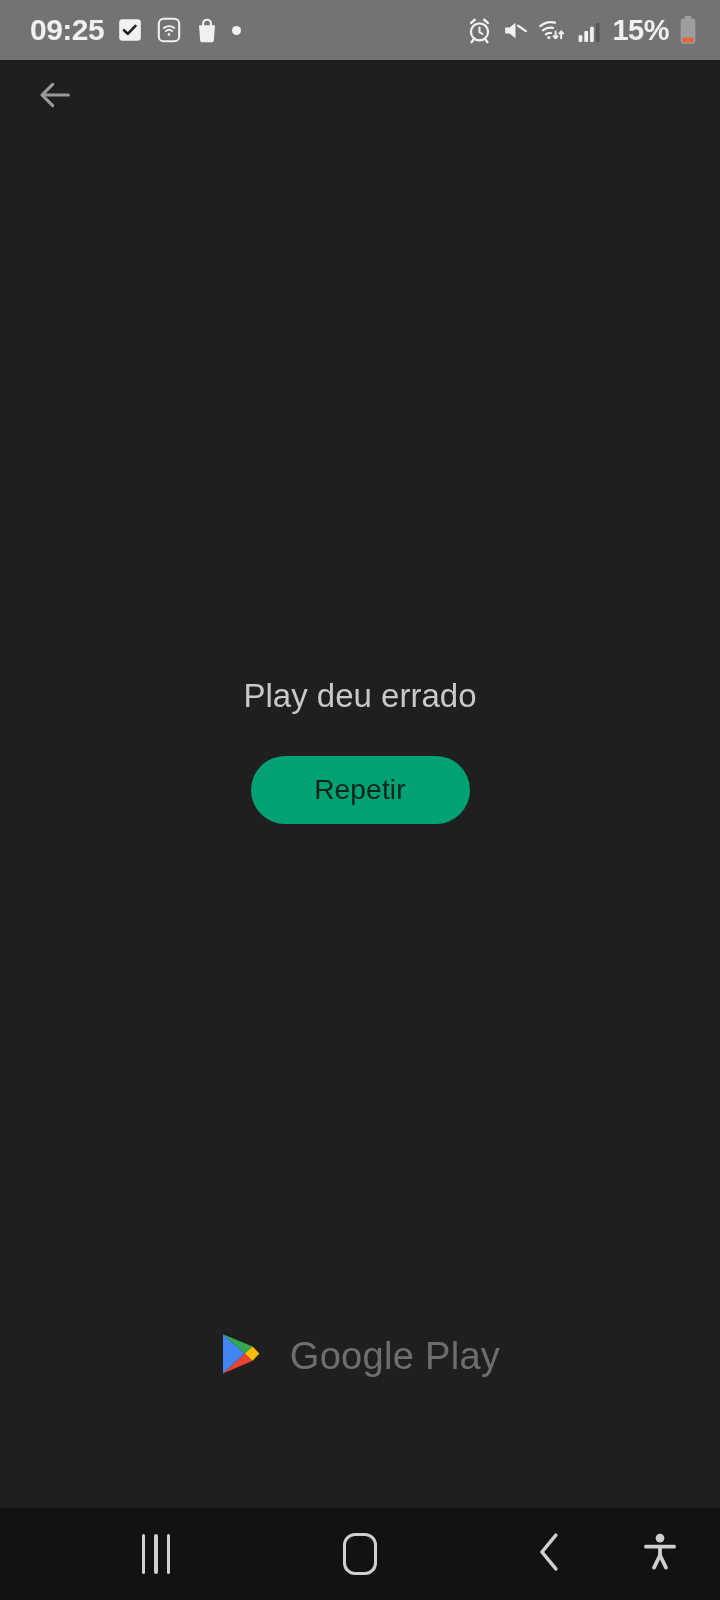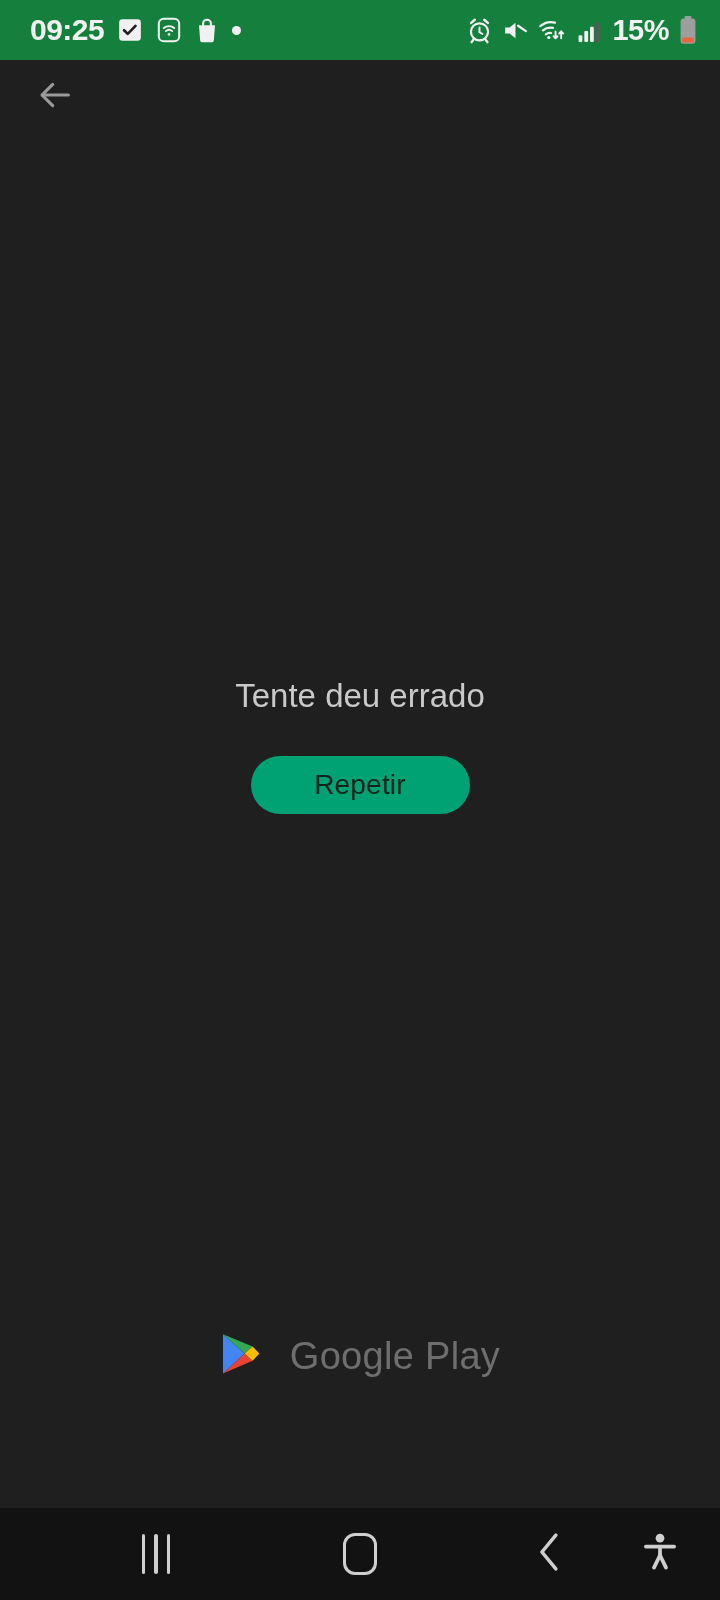--- a/index.html
+++ b/index.html
@@ -30,7 +30,7 @@
     justify-content: space-between;
     padding: 0 22px 0 30px;
     box-sizing: border-box;
-    background: #15803d;
+    background: #737373;
   }
   .status-left {
     display: flex;

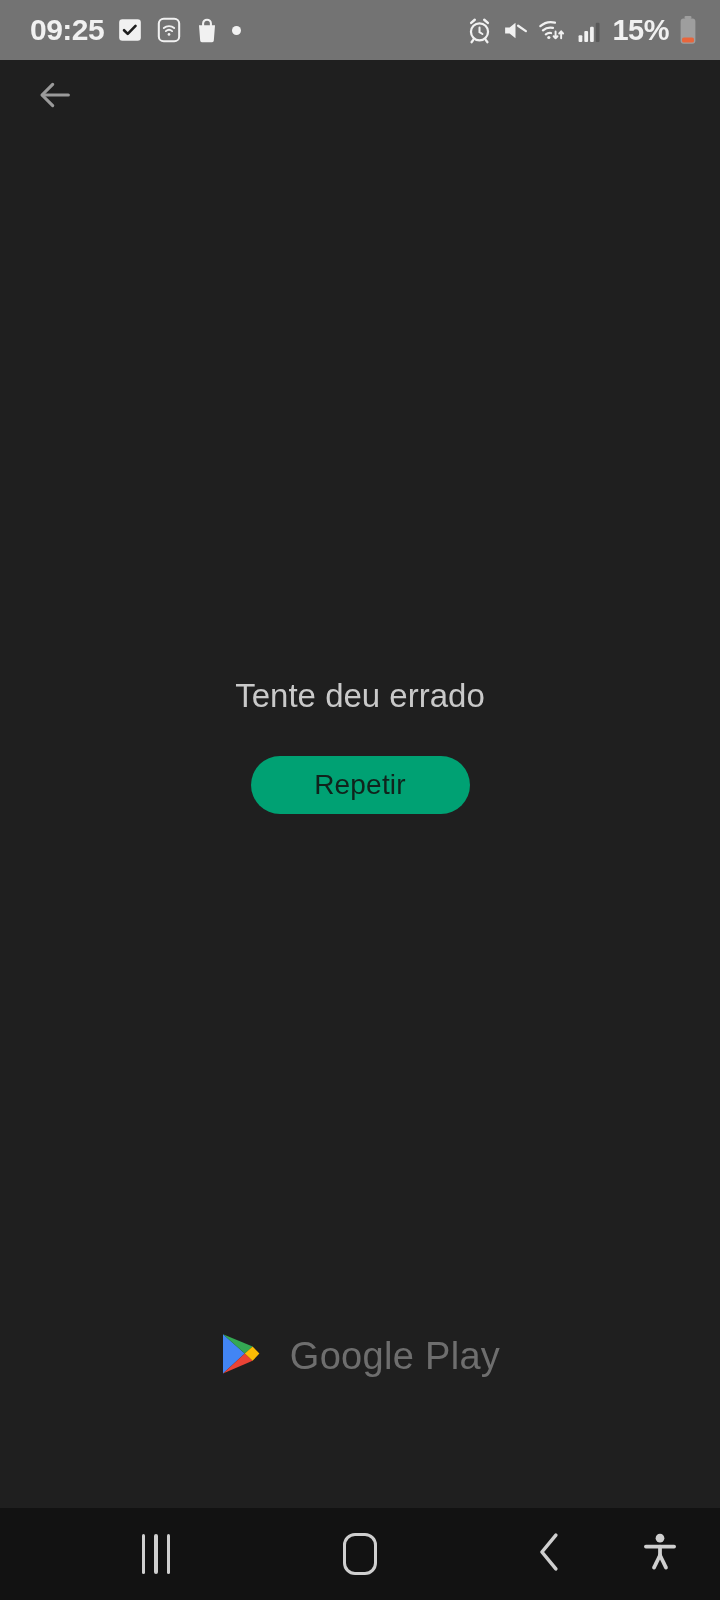--- a/index.html
+++ b/index.html
@@ -281,7 +281,7 @@
   </div>
 
   <div class="error-block">
-    <p class="error-title">Tente deu errado</p>
+    <p class="error-title">Play deu errado</p>
     <div class="retry-wrap">
       <button class="retry-btn">Repetir</button>
     </div>

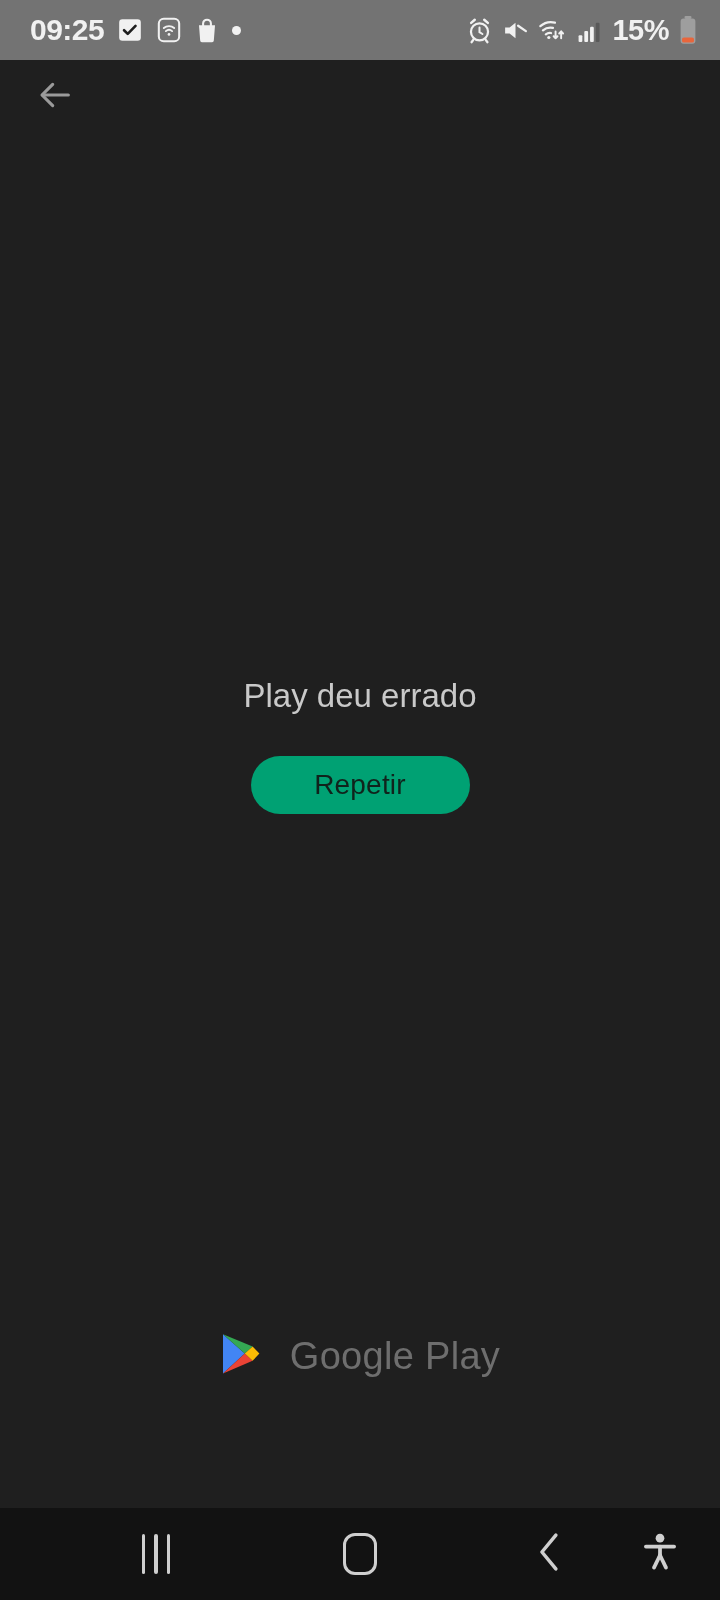--- a/index.html
+++ b/index.html
@@ -117,7 +117,7 @@
     border: none;
     border-radius: 999px;
     width: 219px;
-    height: 58px;
+    height: 68px;
     font-size: 28px;
     font-family: "Liberation Sans", sans-serif;
     letter-spacing: 0.2px;

